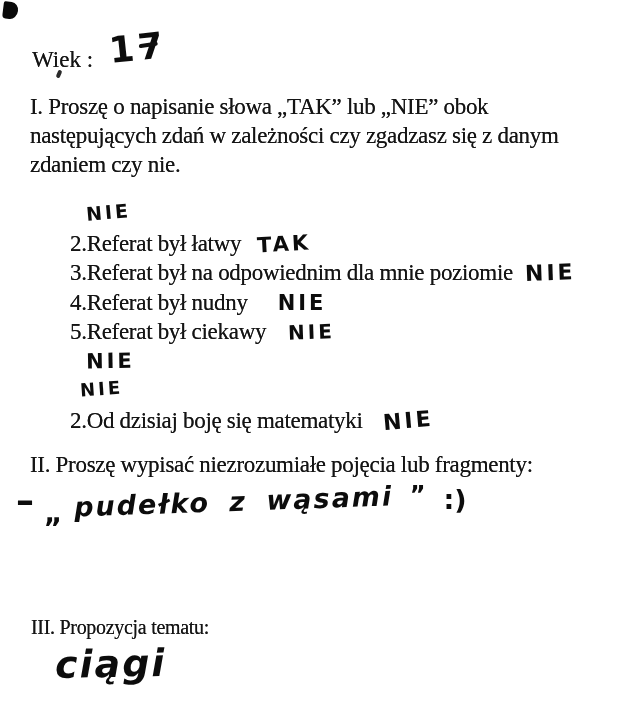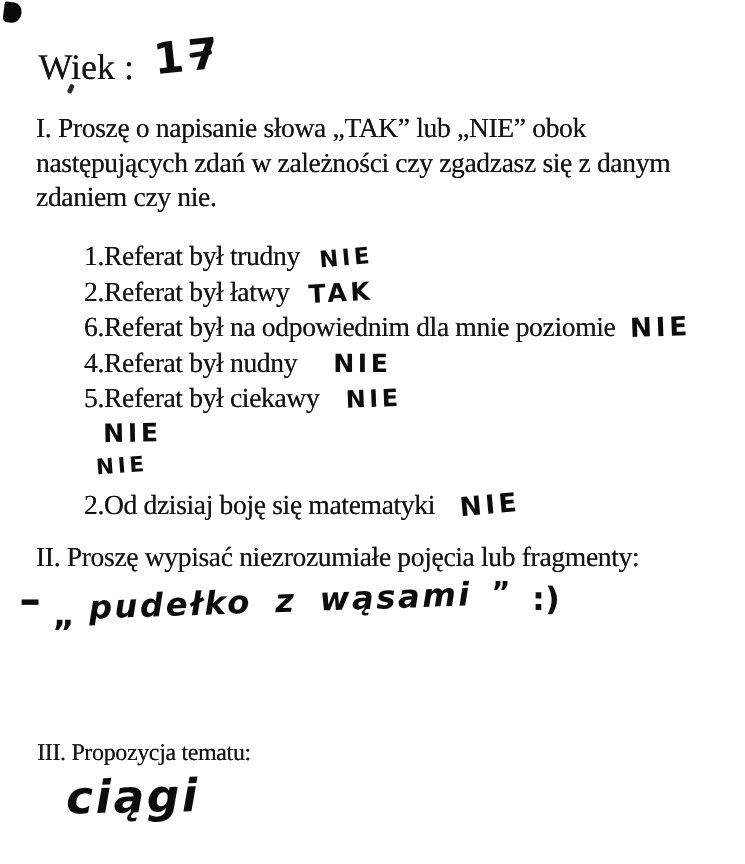--- a/index.html
+++ b/index.html
@@ -40,7 +40,7 @@
 
   
   .wiek-row { position: absolute; left: 32px; top: 34px; white-space: nowrap; }
-  .wiek-label { font-size: 30px; }
+  .wiek-label { font-size: 23px; }
   .wiek-value {
     position: relative; display: inline-block; margin-left: 16px;
     font-size: 36px; letter-spacing: 4px;

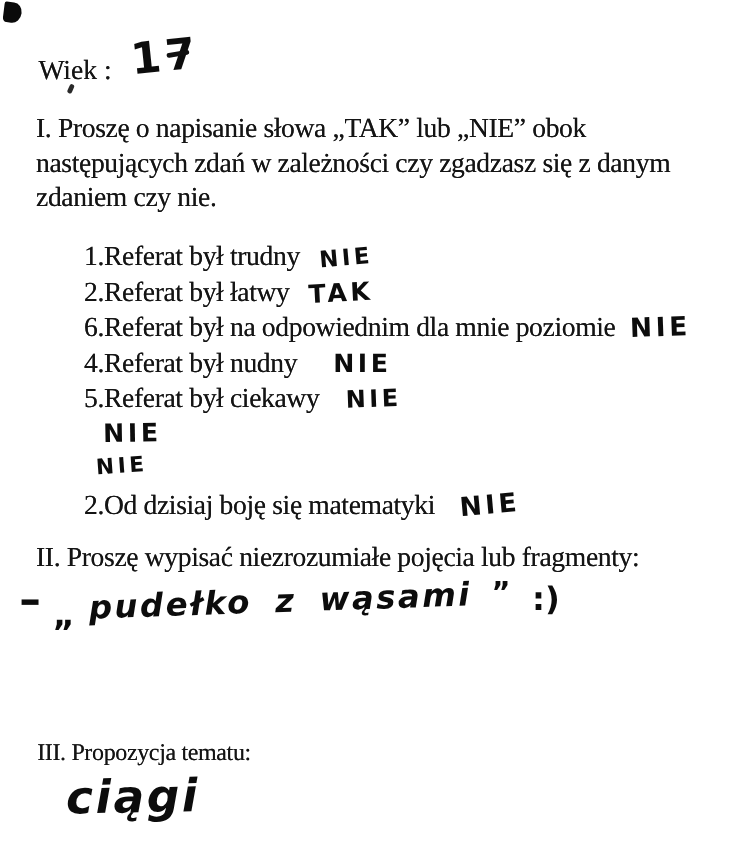--- a/index.html
+++ b/index.html
@@ -108,7 +108,6 @@
 
 <div class="qlist">
   <div class="qrow">
-    <span class="typed">1.Referat był trudny</span>
     <span class="q-answer hw">NIE</span>
   </div>
   <div class="qrow">

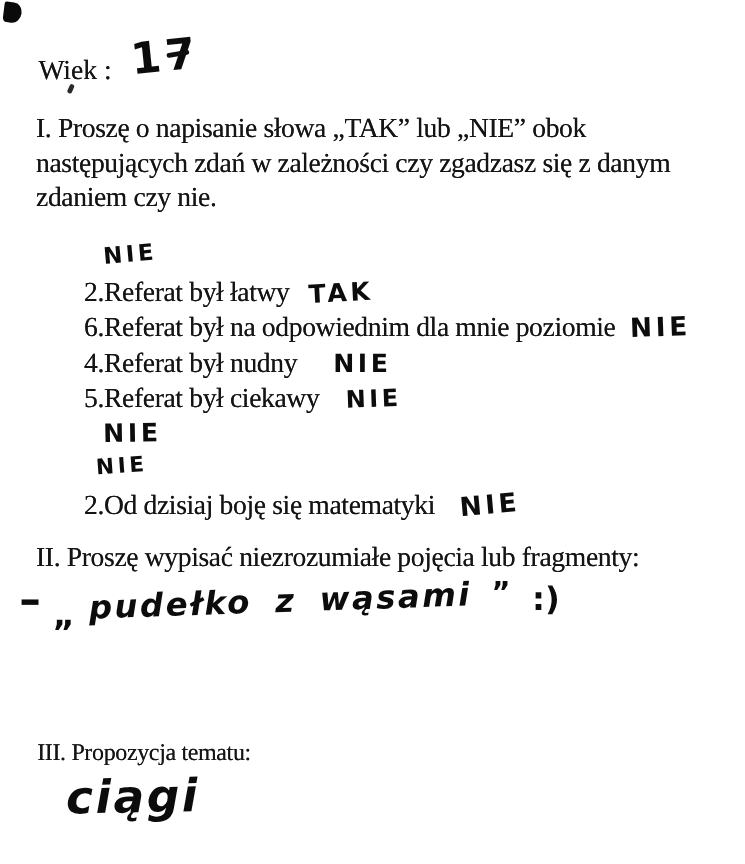--- a/index.html
+++ b/index.html
@@ -115,7 +115,7 @@
     <span class="q-answer hw">TAK</span>
   </div>
   <div class="qrow">
-    <span class="typed">6.Referat był na odpowiednim dla mnie poziomie</span>
+    <span class="typed">3.Referat był na odpowiednim dla mnie poziomie</span>
     <span class="q-answer hw">NIE</span>
   </div>
   <div class="qrow">

